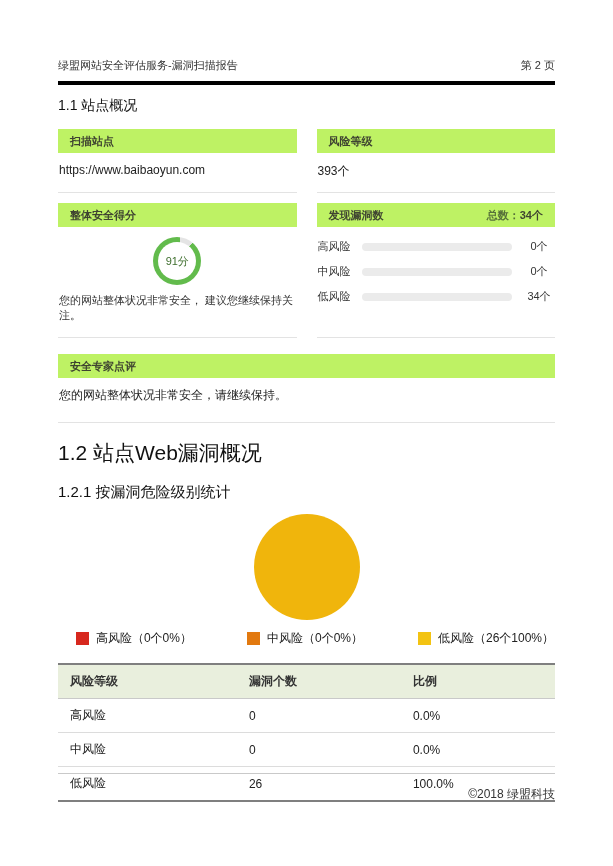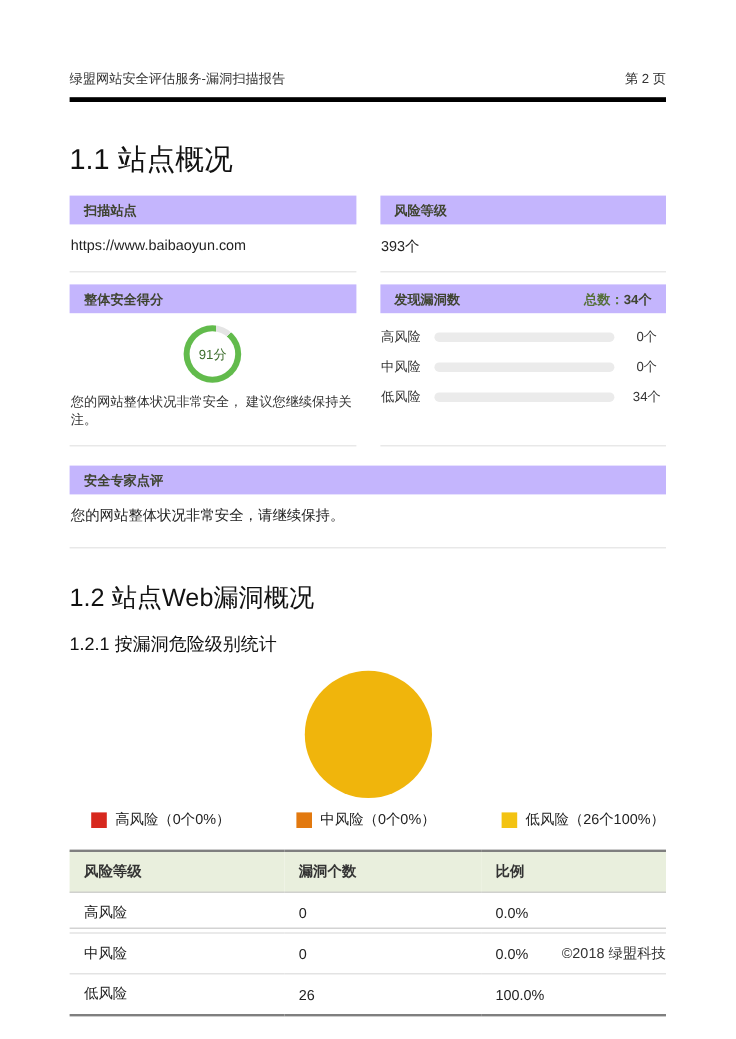--- a/index.html
+++ b/index.html
@@ -21,7 +21,7 @@
   
   .h1 { margin-top: 36px; font-size: 24px; font-weight: 700; color: #111; letter-spacing: 1px; }
   .h1-rule { margin-top: 8px; border-bottom: 4px solid #000; }
-  .h2 { margin-top: 32px; font-size: 24px; font-weight: 400; color: #111; }
+  .h2 { margin-top: 12px; font-size: 14px; font-weight: 400; color: #111; }
   .h2-web { margin-top: 27px; font-size: 21px; }
   .h3 { margin-top: 16px; font-size: 15px; font-weight: 400; color: #111; }
 

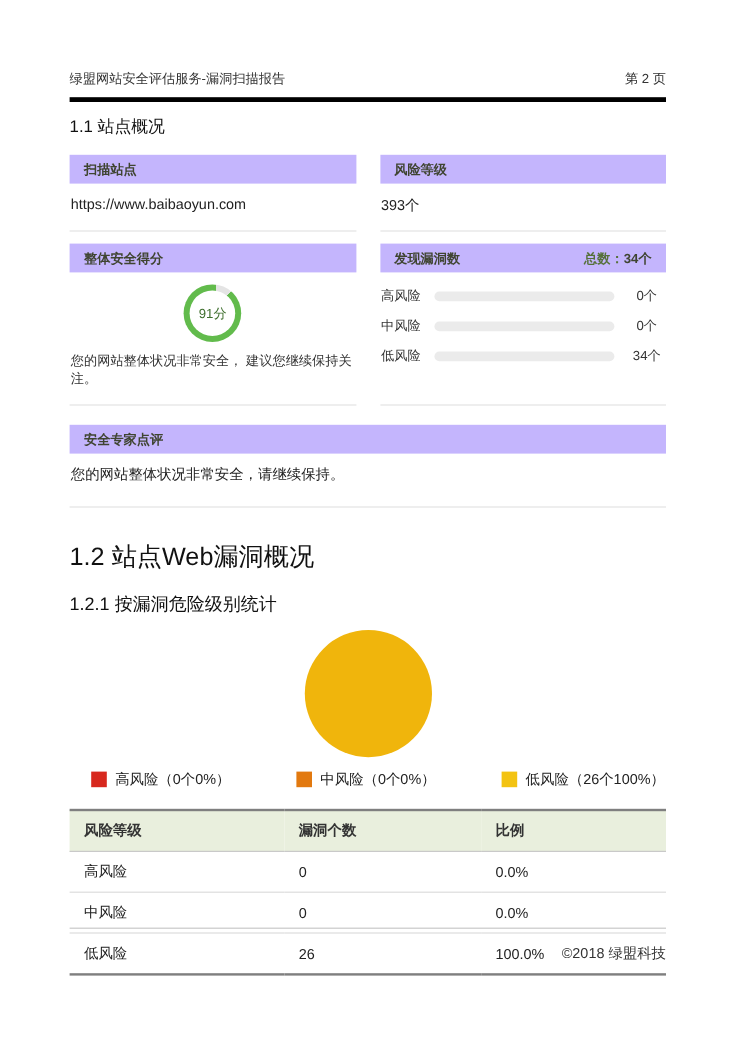--- a/index.html
+++ b/index.html
@@ -29,7 +29,7 @@
   .grid2 { margin-top: 14px; display: grid; grid-template-columns: 1fr 1fr; column-gap: 20px; }
   .info-box { border-bottom: 1px solid #e3e3e3; padding-bottom: 8px; margin-bottom: 10px; }
   .box-bar {
-    background: #c4b5fd; height: 24px; padding: 0 12px;
+    background: #bef264; height: 24px; padding: 0 12px;
     display: flex; align-items: center; justify-content: space-between;
     font-size: 11px; font-weight: 700; color: #3f4431;
   }

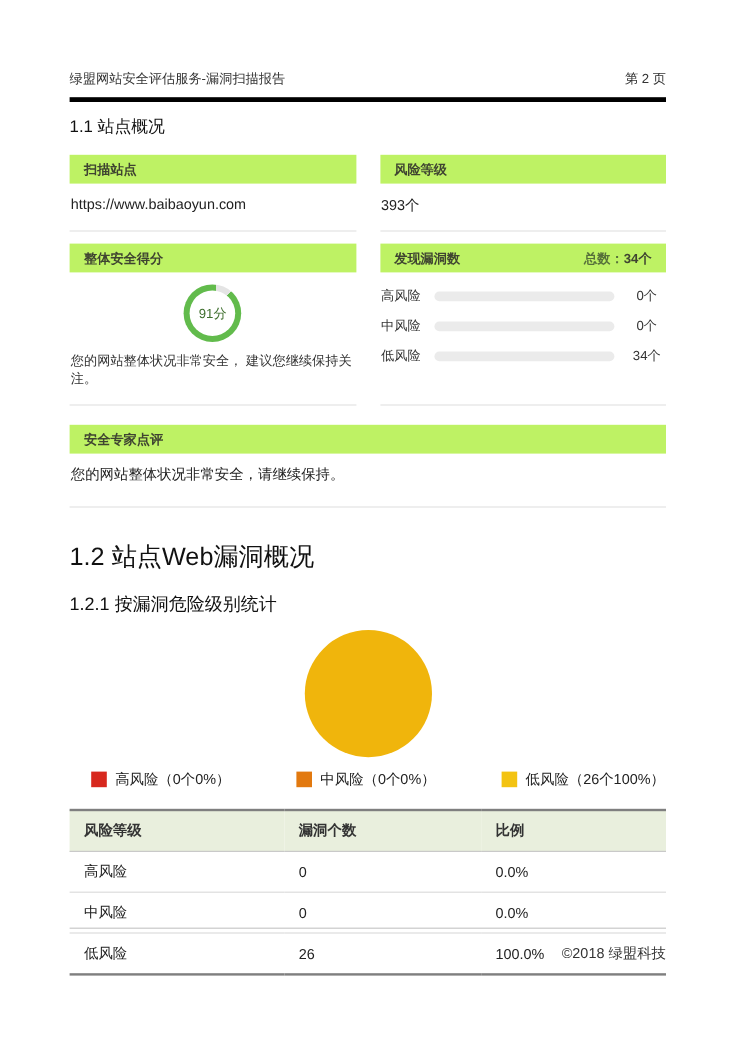--- a/index.html
+++ b/index.html
@@ -22,7 +22,7 @@
   .h1 { margin-top: 36px; font-size: 24px; font-weight: 700; color: #111; letter-spacing: 1px; }
   .h1-rule { margin-top: 8px; border-bottom: 4px solid #000; }
   .h2 { margin-top: 12px; font-size: 14px; font-weight: 400; color: #111; }
-  .h2-web { margin-top: 27px; font-size: 21px; }
+  .h2-web { margin-top: 16px; font-size: 21px; }
   .h3 { margin-top: 16px; font-size: 15px; font-weight: 400; color: #111; }
 
   

